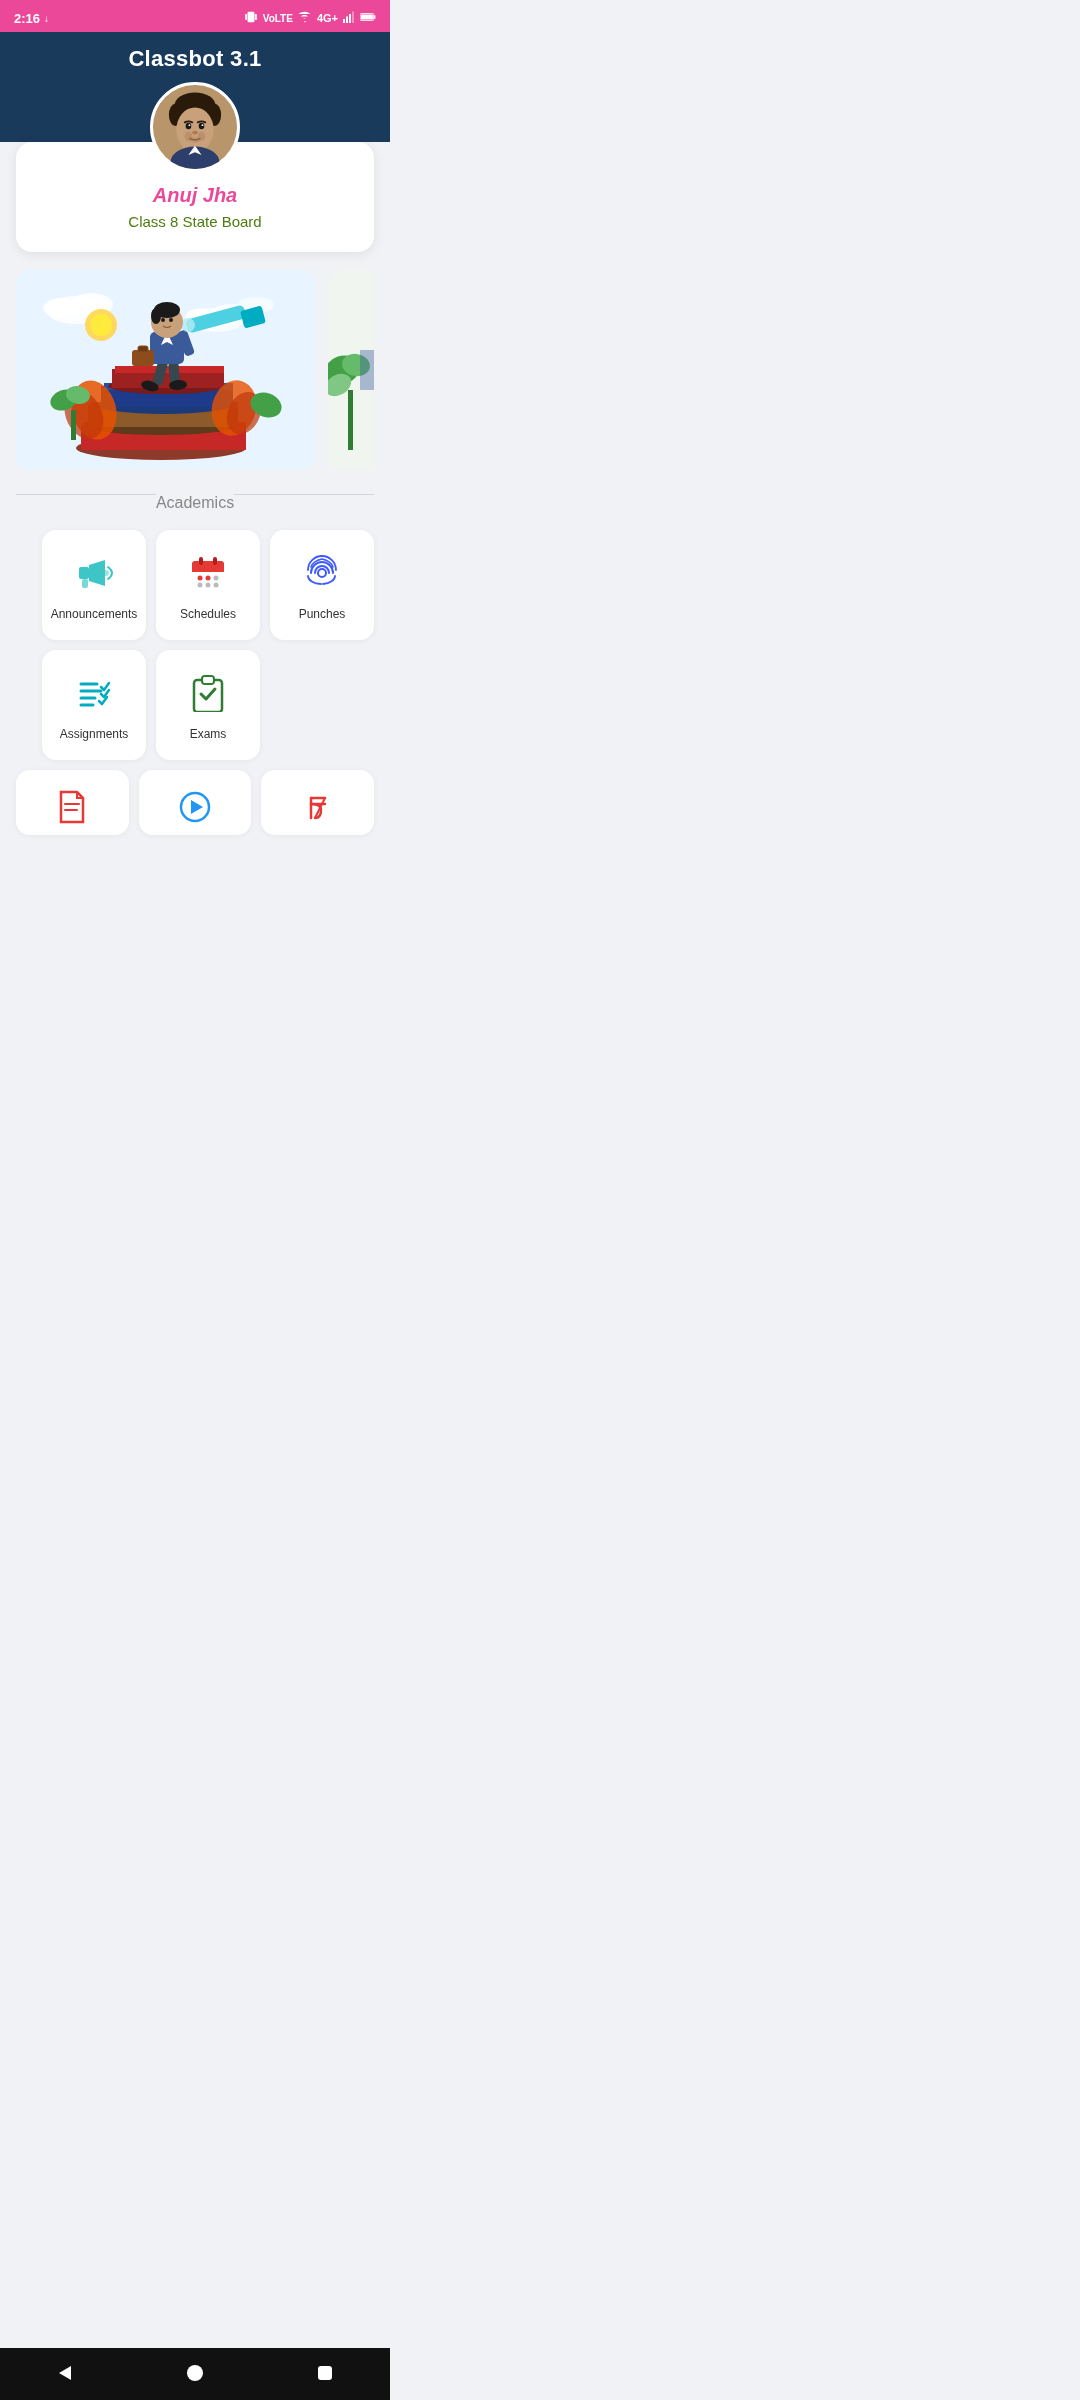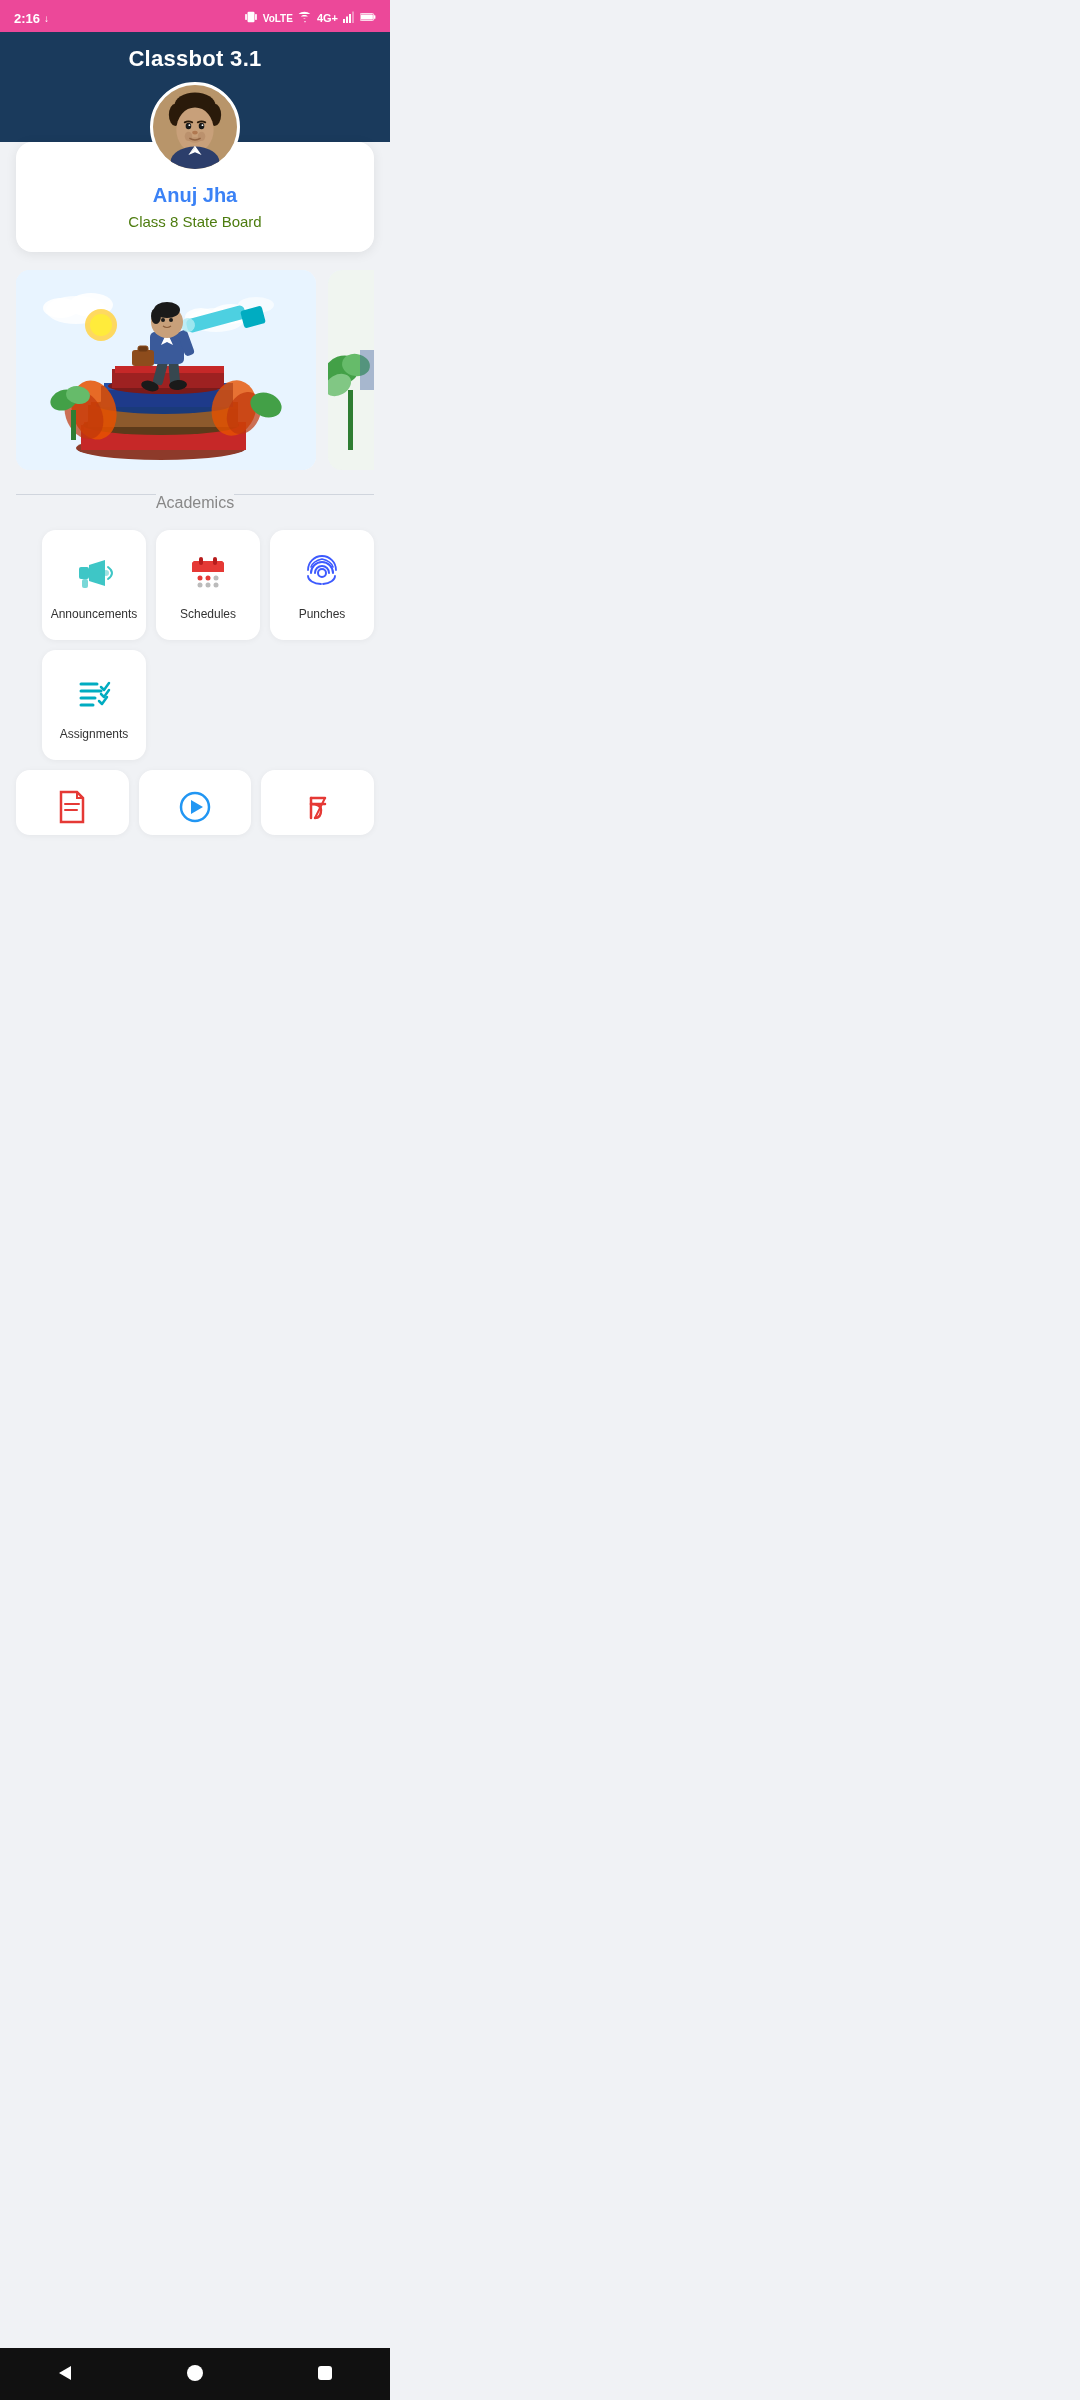--- a/index.html
+++ b/index.html
@@ -87,8 +87,9 @@
     .profile-name {
       font-size: 20px;
       font-weight: 700;
-      color: #3b82f6;
+      color: #ec4899;
       margin-bottom: 6px;
+      font-style: italic;
     }
     .profile-class {
       font-size: 15px;

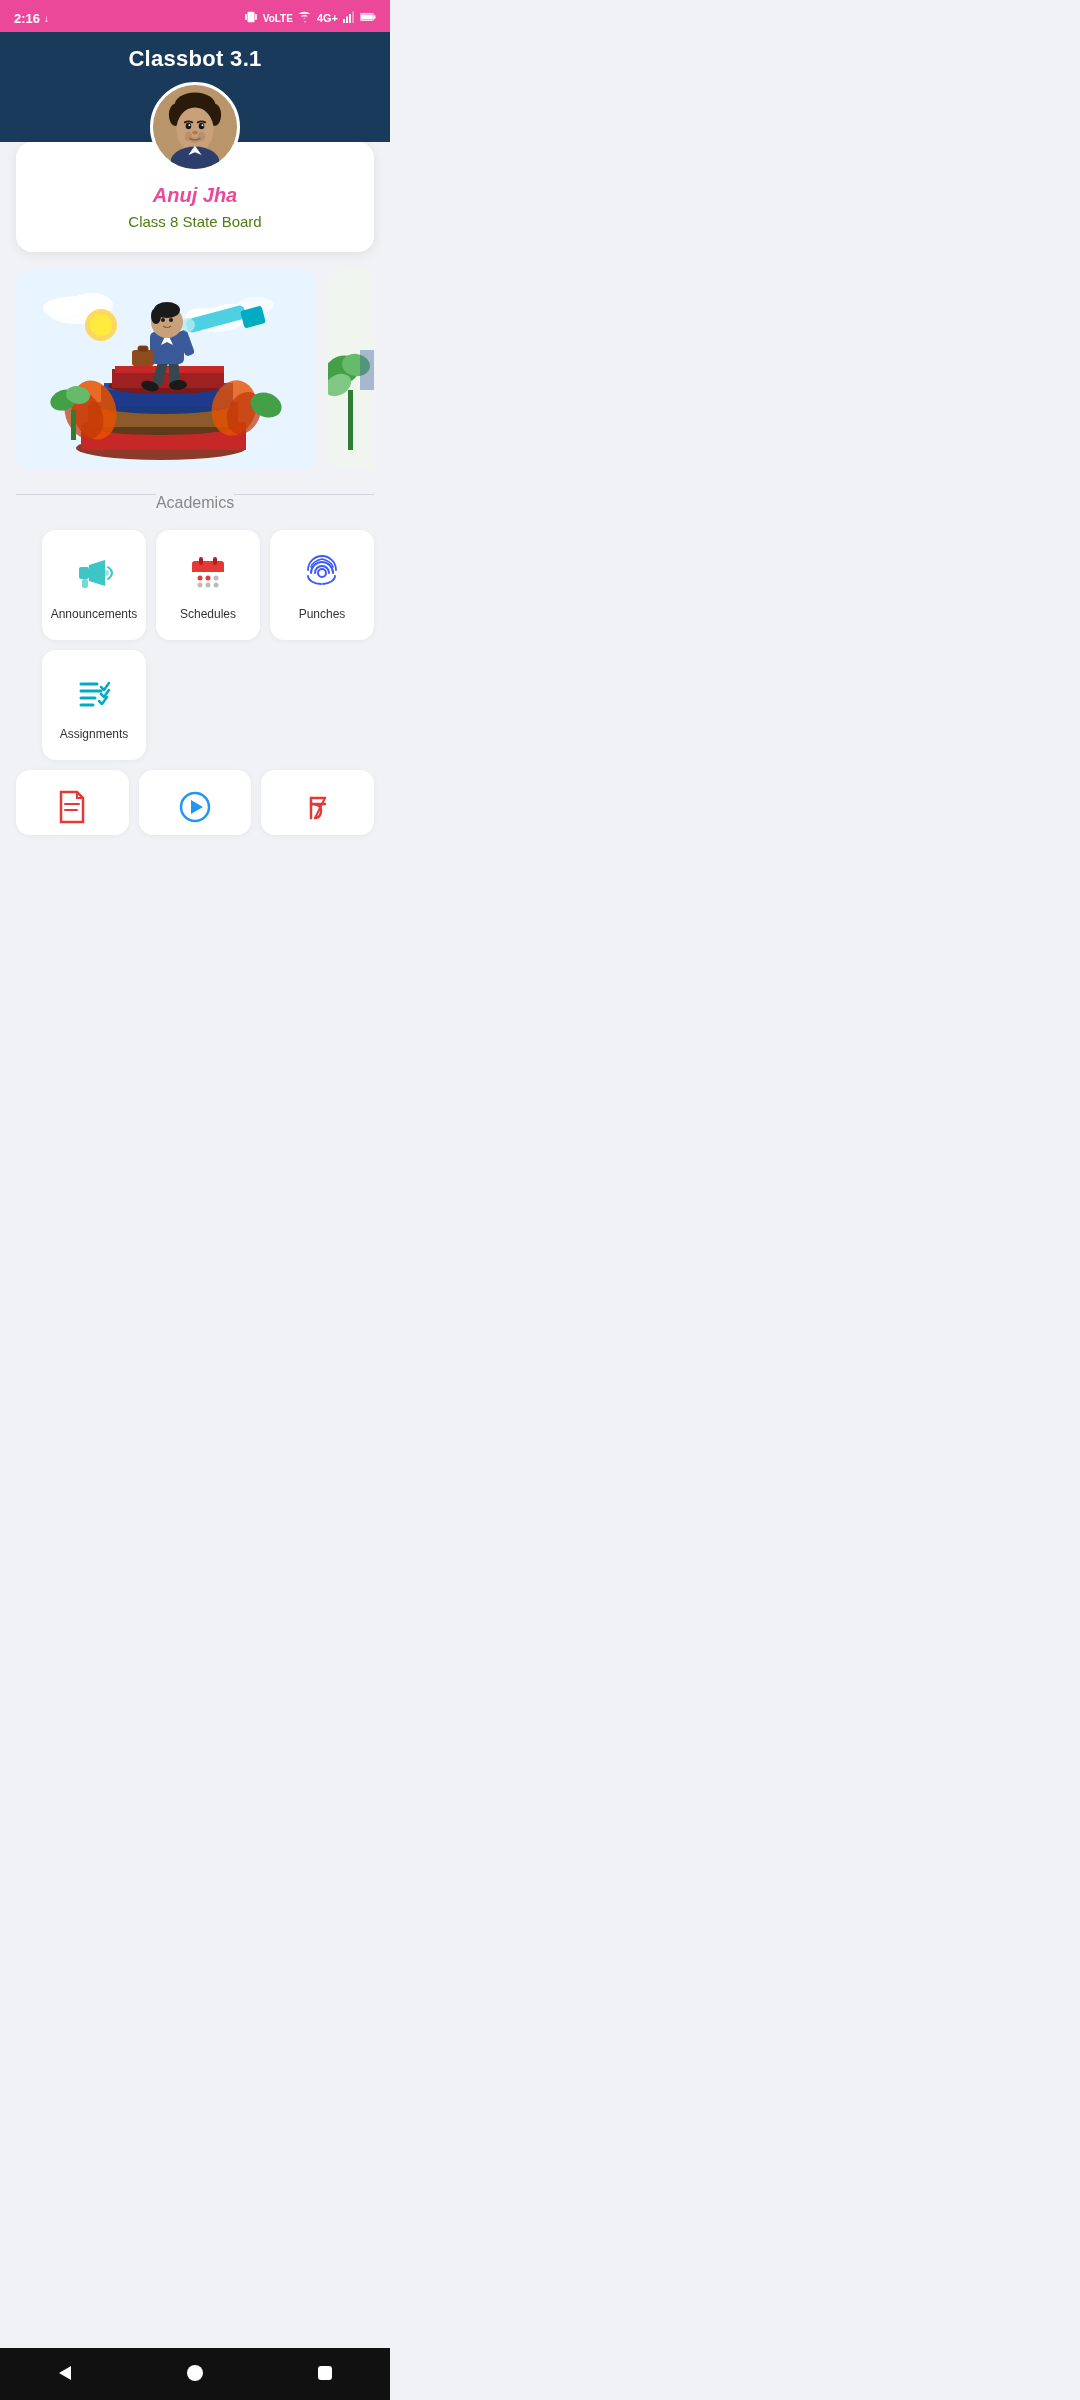--- a/index.html
+++ b/index.html
@@ -501,6 +501,19 @@
       <div class="grid-label">Assignments</div>
     </div>
 
+    <div class="grid-item">
+      <div class="grid-icon icon-exams">
+        <svg width="38" height="38" viewBox="0 0 38 38">
+
+          <rect x="5" y="6" width="28" height="32" rx="3" fill="none" stroke="#2e7d32" stroke-width="2.5"></rect>
+          <rect x="13" y="2" width="12" height="8" rx="3" fill="none" stroke="#2e7d32" stroke-width="2.2"></rect>
+          <rect x="14" y="3" width="10" height="6" rx="2" fill="white"></rect>
+
+          <path d="M12 20 L17 25 L26 15" stroke="#2e7d32" stroke-width="3" fill="none" stroke-linecap="round" stroke-linejoin="round"></path>
+        </svg>
+      </div>
+      <div class="grid-label">Exams</div>
+    </div>
 
   </div>
 

